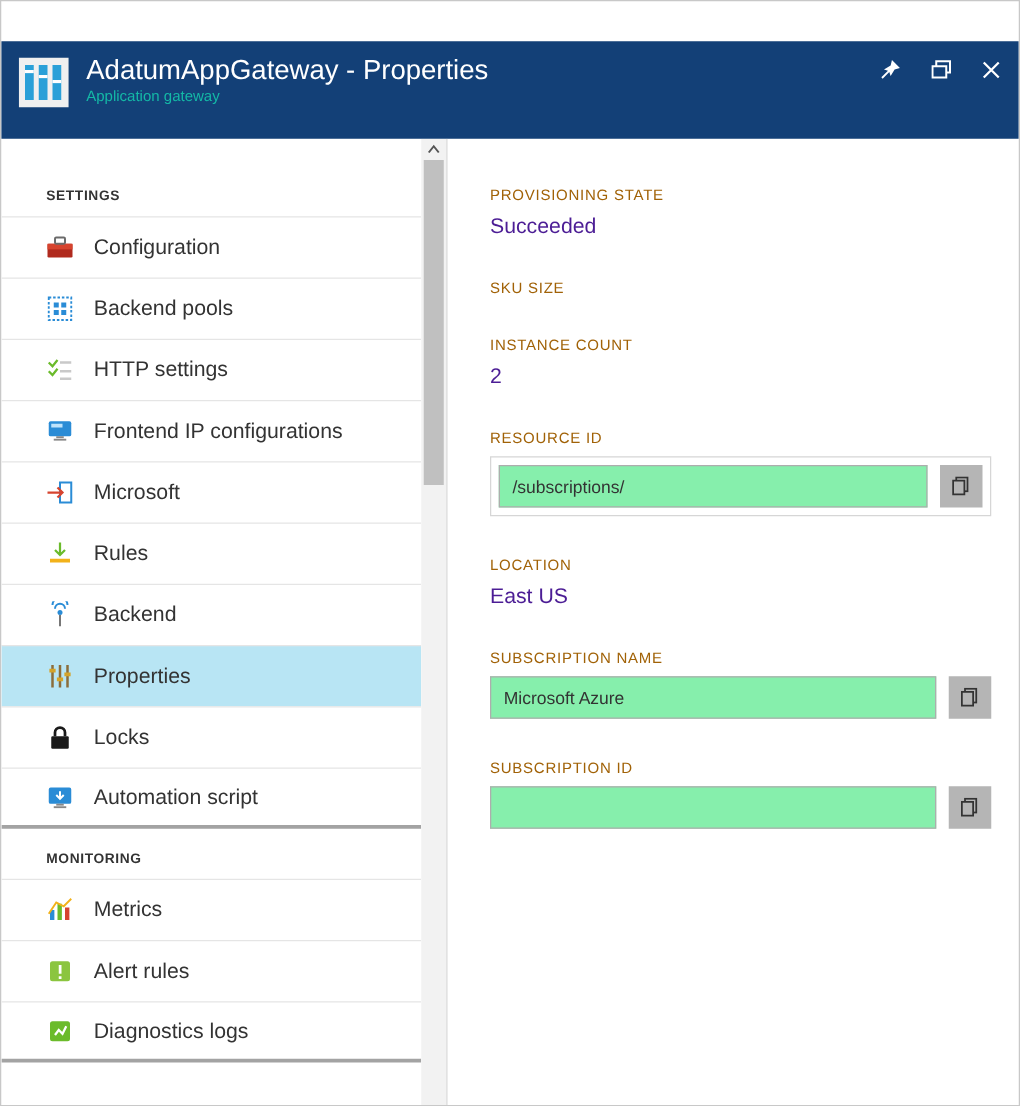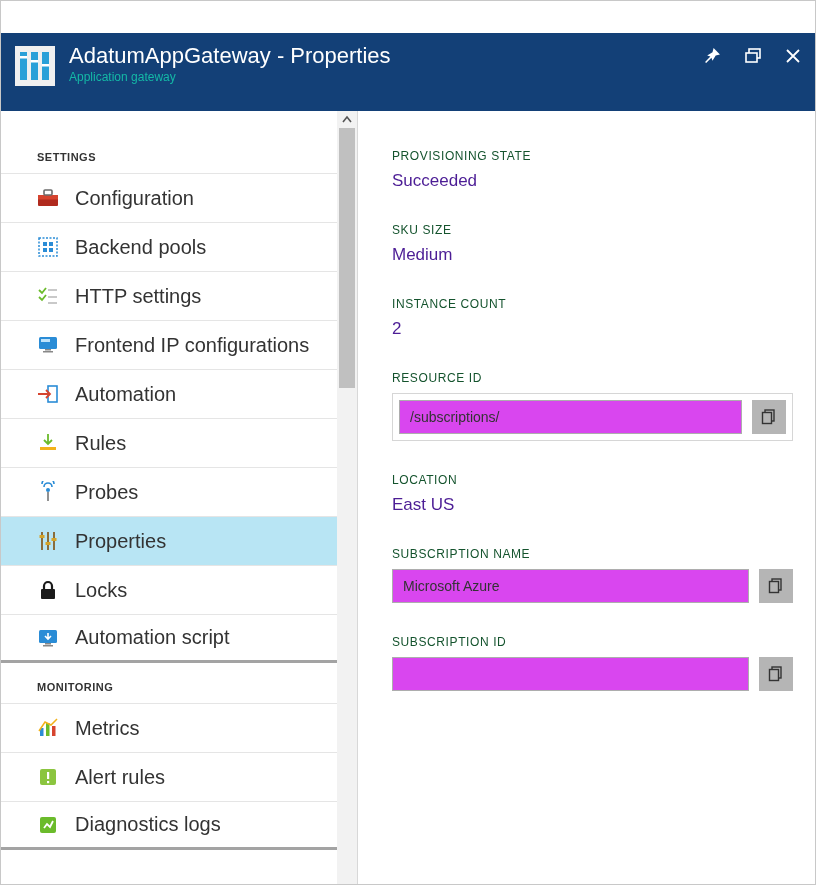--- a/index.html
+++ b/index.html
@@ -119,7 +119,7 @@
   .field { margin-bottom: 32px; }
   .field-label {
     font-size: 12px;
-    color: #14532d;
+    color: #a16207;
     letter-spacing: 0.6px;
     margin-bottom: 8px;
   }

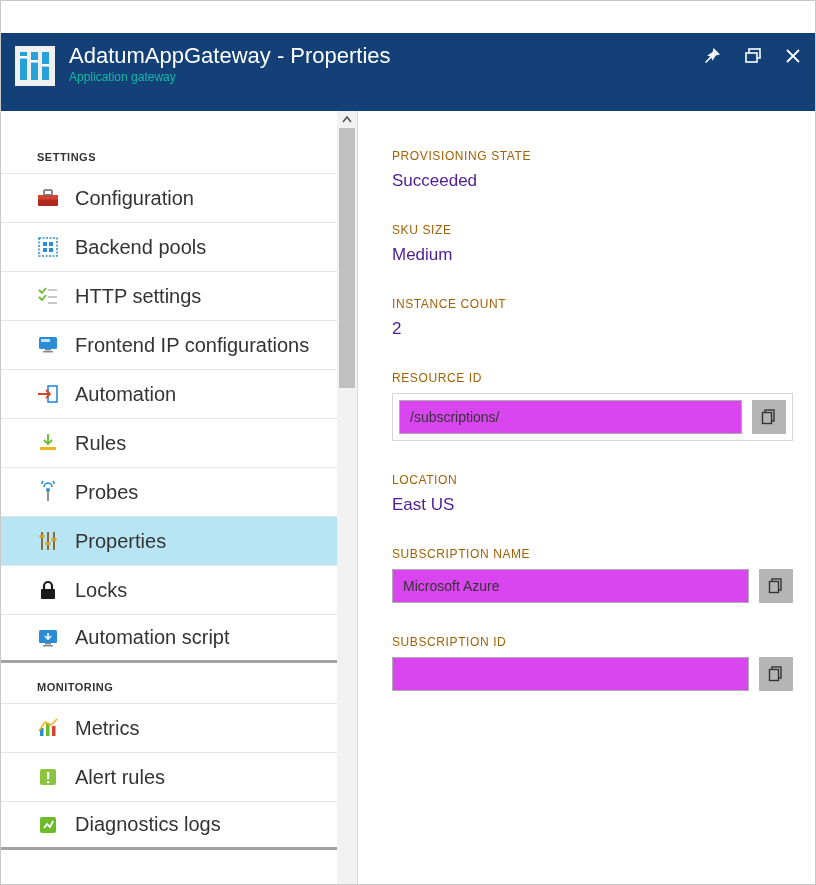--- a/index.html
+++ b/index.html
@@ -94,7 +94,7 @@
     height: 49px;
     padding-left: 36px;
     border-top: 1px solid #e5e5e5;
-    font-size: 20px;
+    font-size: 17px;
     color: #333;
     cursor: pointer;
   }

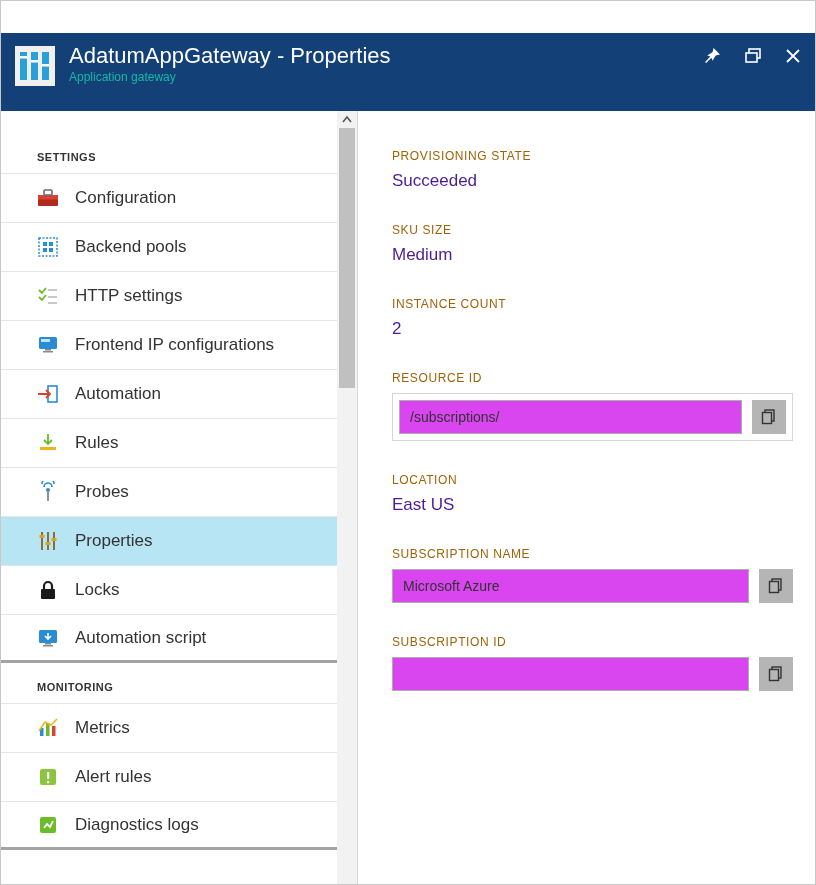--- a/index.html
+++ b/index.html
@@ -369,7 +369,6 @@
     </div>
     <div class="field">
       <div class="field-label">SKU SIZE</div>
-      <div class="field-value">Medium</div>
     </div>
     <div class="field">
       <div class="field-label">INSTANCE COUNT</div>

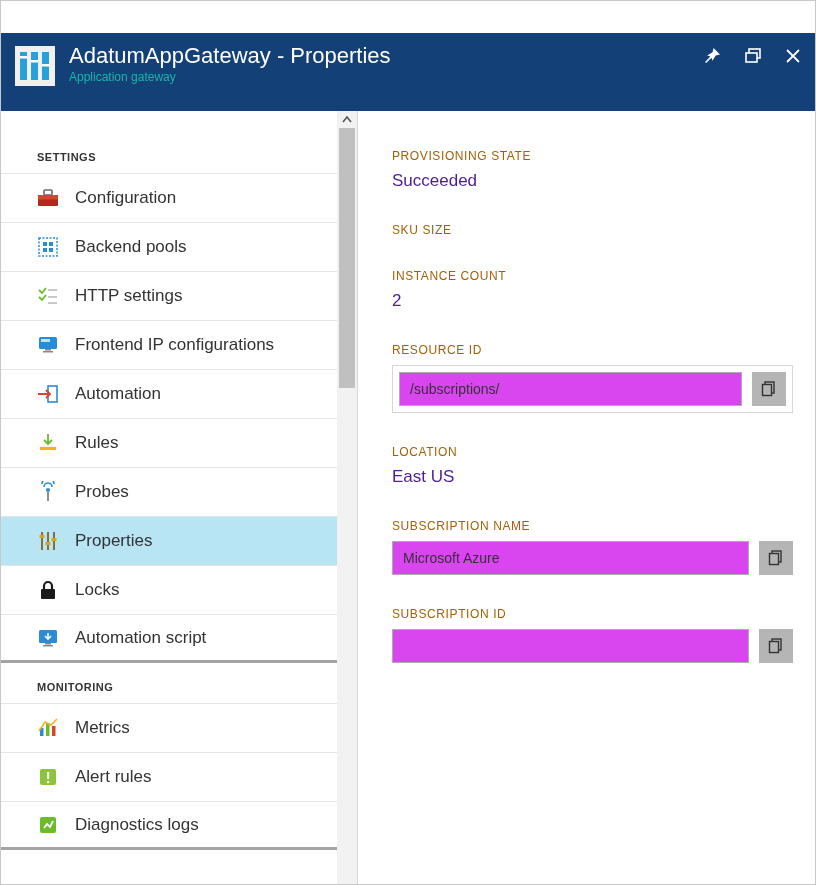--- a/index.html
+++ b/index.html
@@ -260,7 +260,7 @@
                 <path d="M1 11 L13 11 M9 7 L13 11 L9 15" stroke="#d6442f" stroke-width="1.8" fill="none"></path>
               </svg>
           </span>
-          <span class="label">Automation</span>
+          <span class="label">Microsoft</span>
         </div>
         <div class="menu-item">
           <span class="icon">

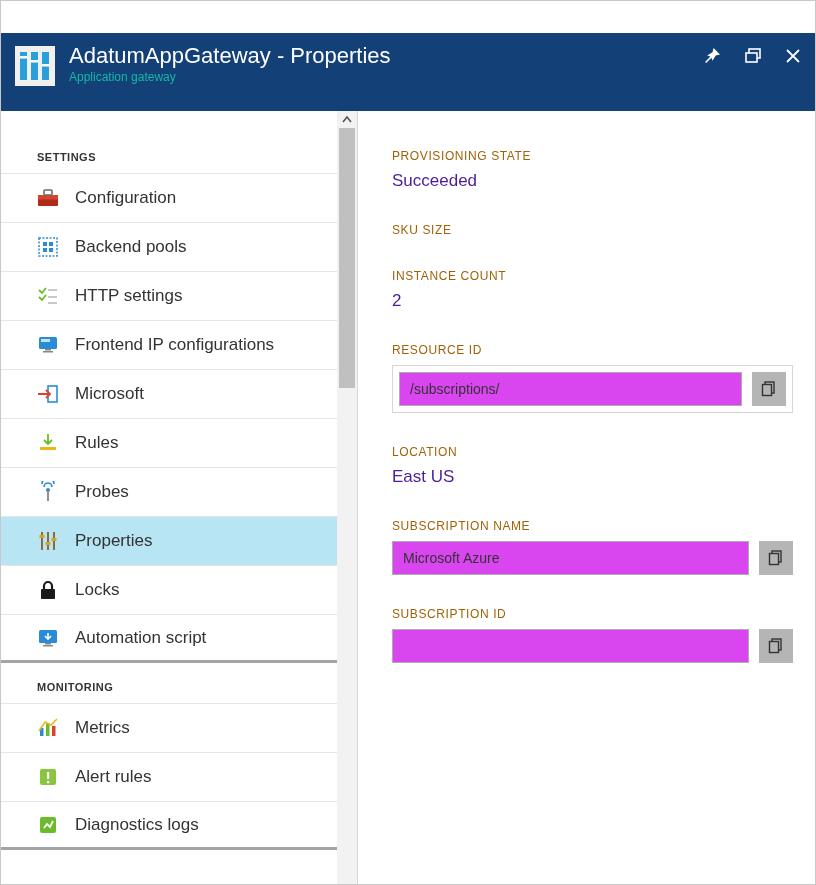--- a/index.html
+++ b/index.html
@@ -145,7 +145,7 @@
     flex: 1;
     height: 34px;
     border: 1px solid #adadad;
-    background: #d946ef;
+    background: #86efac;
     padding: 0 10px;
     font-size: 14px;
     color: #333;

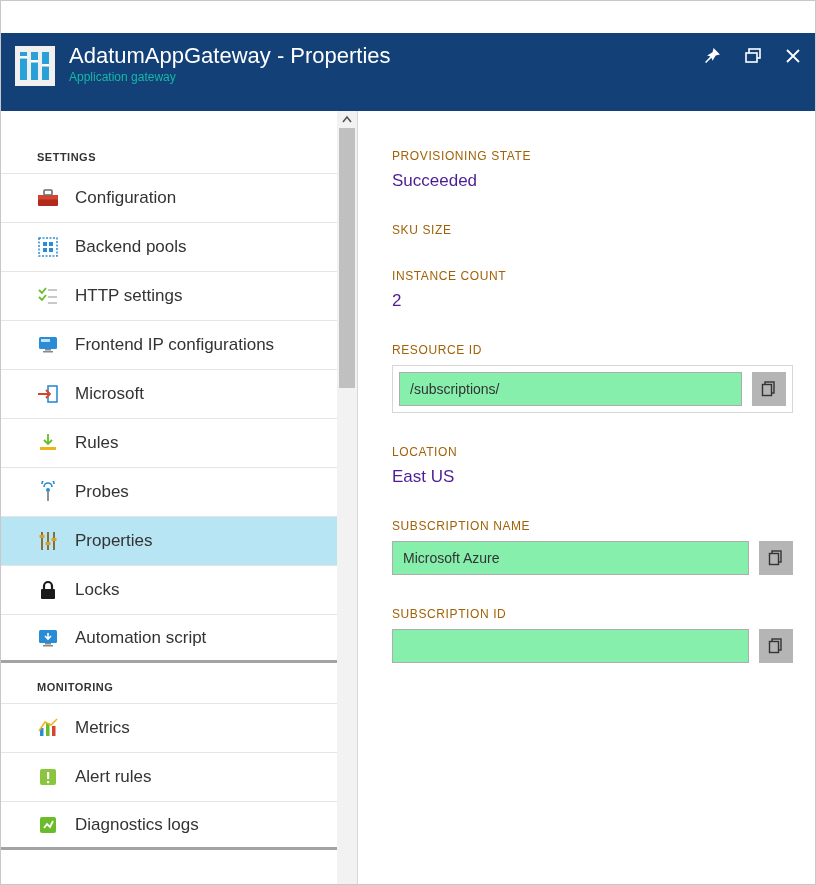--- a/index.html
+++ b/index.html
@@ -280,7 +280,7 @@
                 <rect x="10.2" y="11" width="1.6" height="9" fill="#777"></rect>
               </svg>
           </span>
-          <span class="label">Probes</span>
+          <span class="label">Backend</span>
         </div>
         <div class="menu-item selected">
           <span class="icon">

